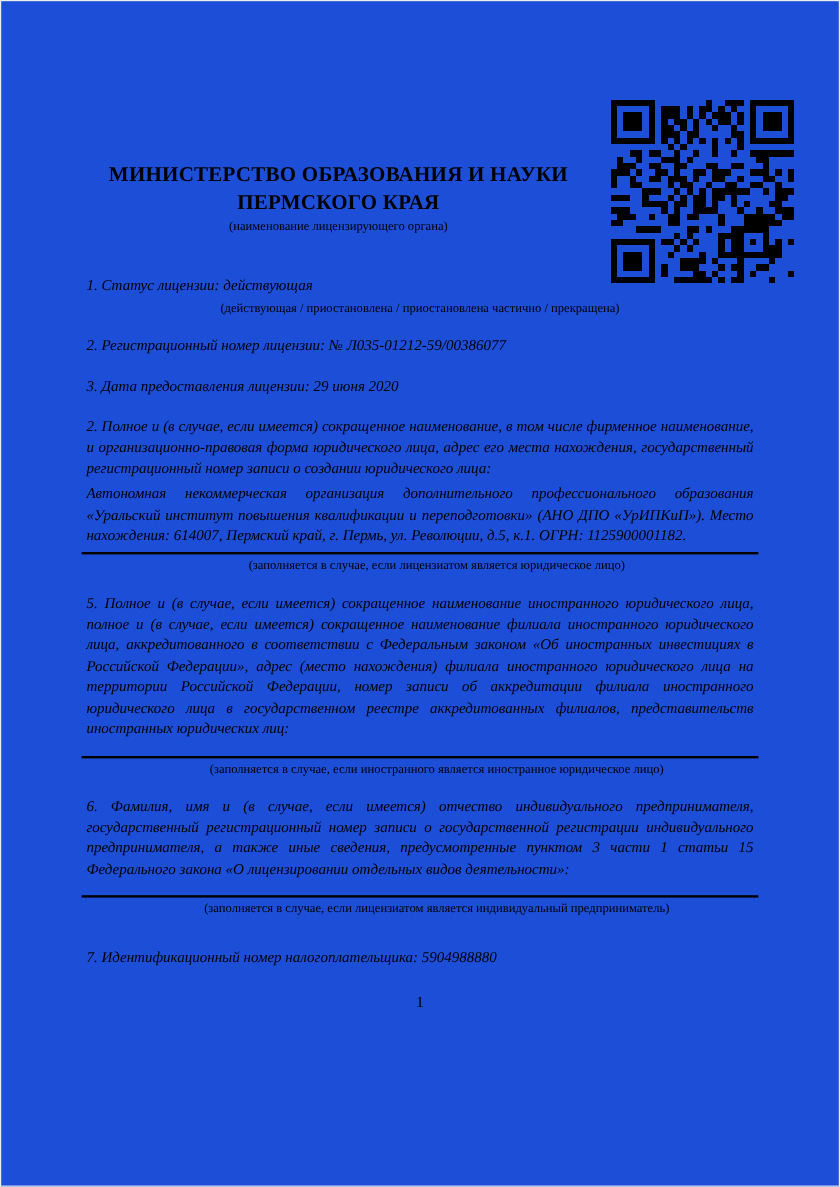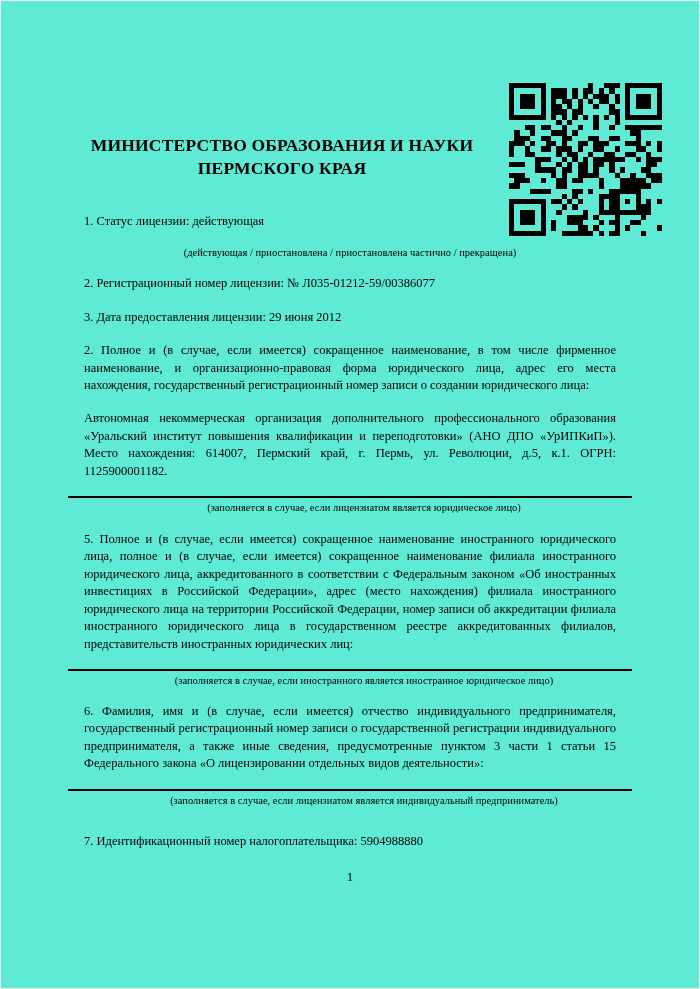--- a/index.html
+++ b/index.html
@@ -6,7 +6,7 @@
   .page{
     position:relative;
     width:700px;height:989px;
-    background:#5eead4;
+    background:#1d4ed8;
     color:#000;
     font-family:"Liberation Serif","DejaVu Serif",serif;
     overflow:hidden;

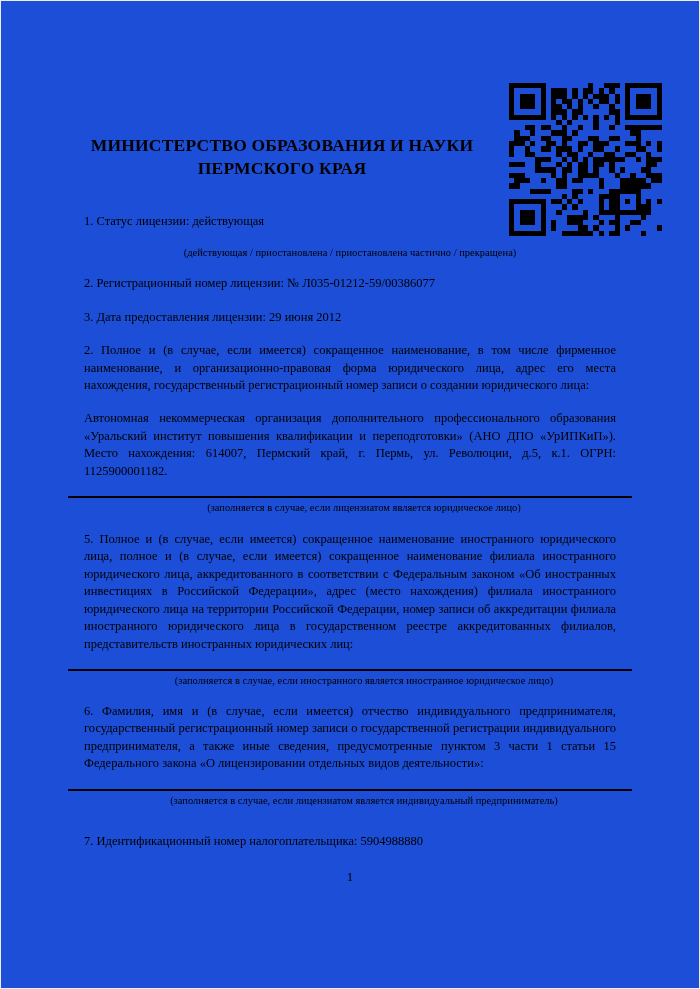--- a/index.html
+++ b/index.html
@@ -460,6 +460,7 @@
     <div class="ministry">
       <div class="ministry-line">МИНИСТЕРСТВО ОБРАЗОВАНИЯ И НАУКИ</div>
       <div class="ministry-line">ПЕРМСКОГО КРАЯ</div>
+      <div class="ministry-caption">(наименование лицензирующего органа)</div>
     </div>
 
 

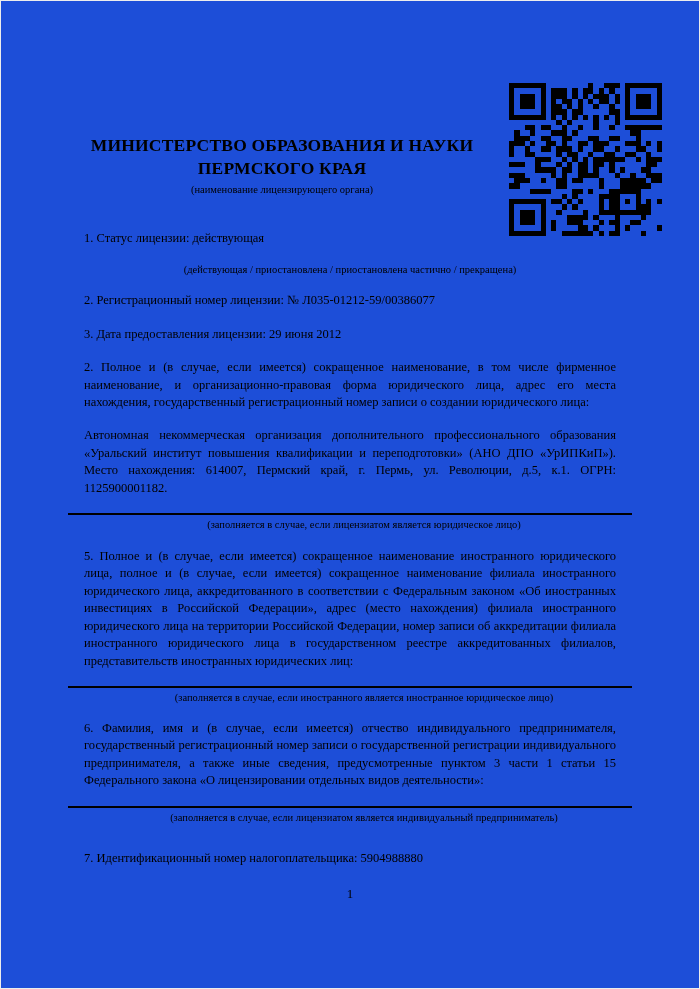--- a/index.html
+++ b/index.html
@@ -29,7 +29,7 @@
   .doc-title{margin-top:109px;text-align:center;font-size:13px;line-height:17px;}
 
   
-  .par{font-size:12.5px;line-height:17.4px;text-align:justify;margin:16px;}
+  .par{font-size:12.5px;line-height:17.4px;text-align:justify;margin:4px;font-style:italic;}
   .par.single{text-align:left;}
   .small-cap{font-size:10.5px;line-height:13px;text-align:center;margin:16px;}
   .hr-cap{padding-left:28px;}

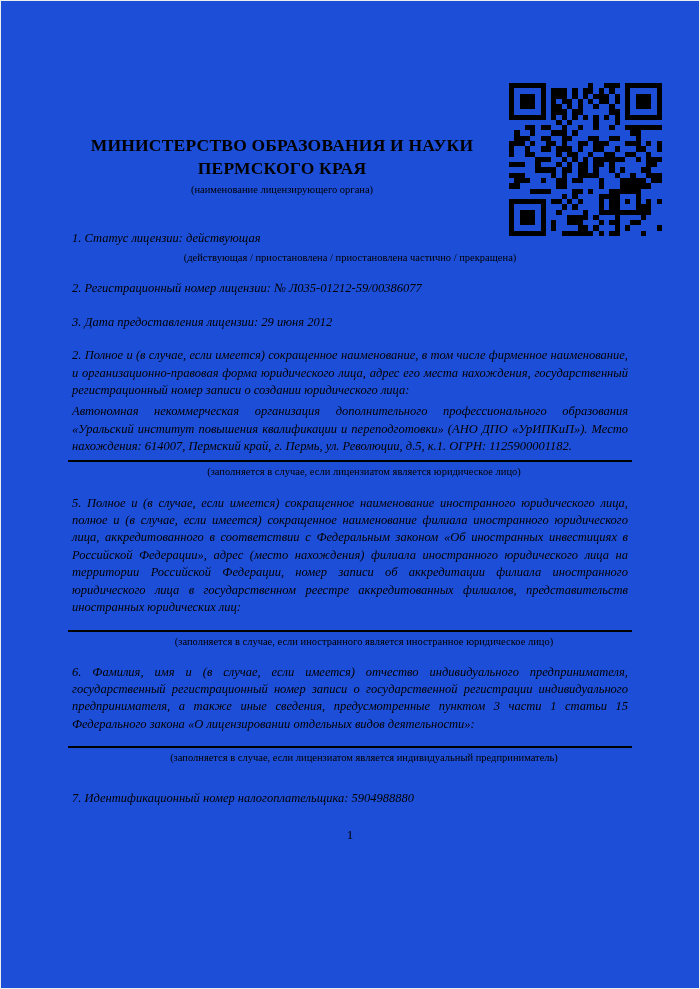--- a/index.html
+++ b/index.html
@@ -469,7 +469,7 @@
 
     <p class="par single mt-i2">2. Регистрационный номер лицензии: № Л035-01212-59/00386077</p>
 
-    <p class="par single mt-i3">3. Дата предоставления лицензии: 29 июня 2012</p>
+    <p class="par single mt-i3">3. Дата предоставления лицензии: 29 июня 2020</p>
 
     <p class="par mt-i4">2. Полное и (в случае, если имеется) сокращенное наименование, в том числе фирменное наименование, и организационно-правовая форма юридического лица, адрес его места нахождения, государственный регистрационный номер записи о создании юридического лица:</p>
     <p class="par">Автономная некоммерческая организация дополнительного профессионального образования «Уральский институт повышения квалификации и переподготовки» (АНО ДПО «УрИПКиП»). Место нахождения: 614007, Пермский край, г. Пермь, ул. Революции, д.5, к.1. ОГРН: 1125900001182.</p>

